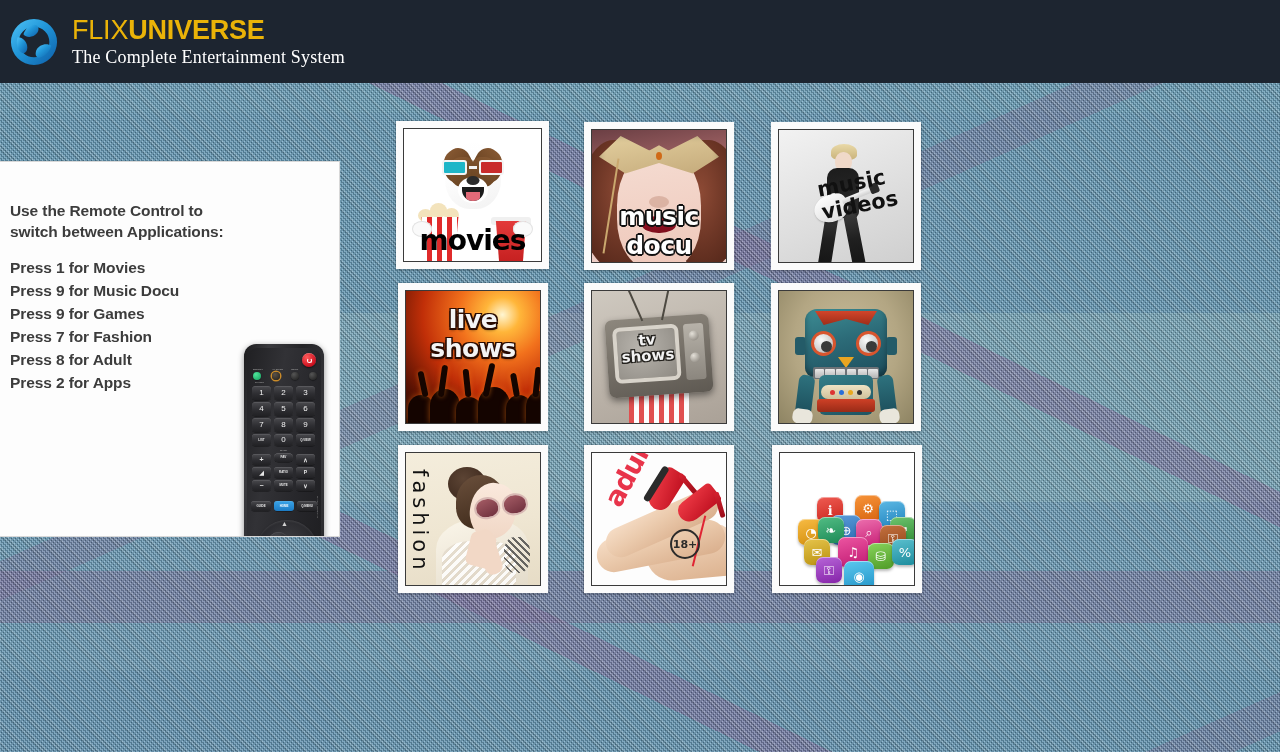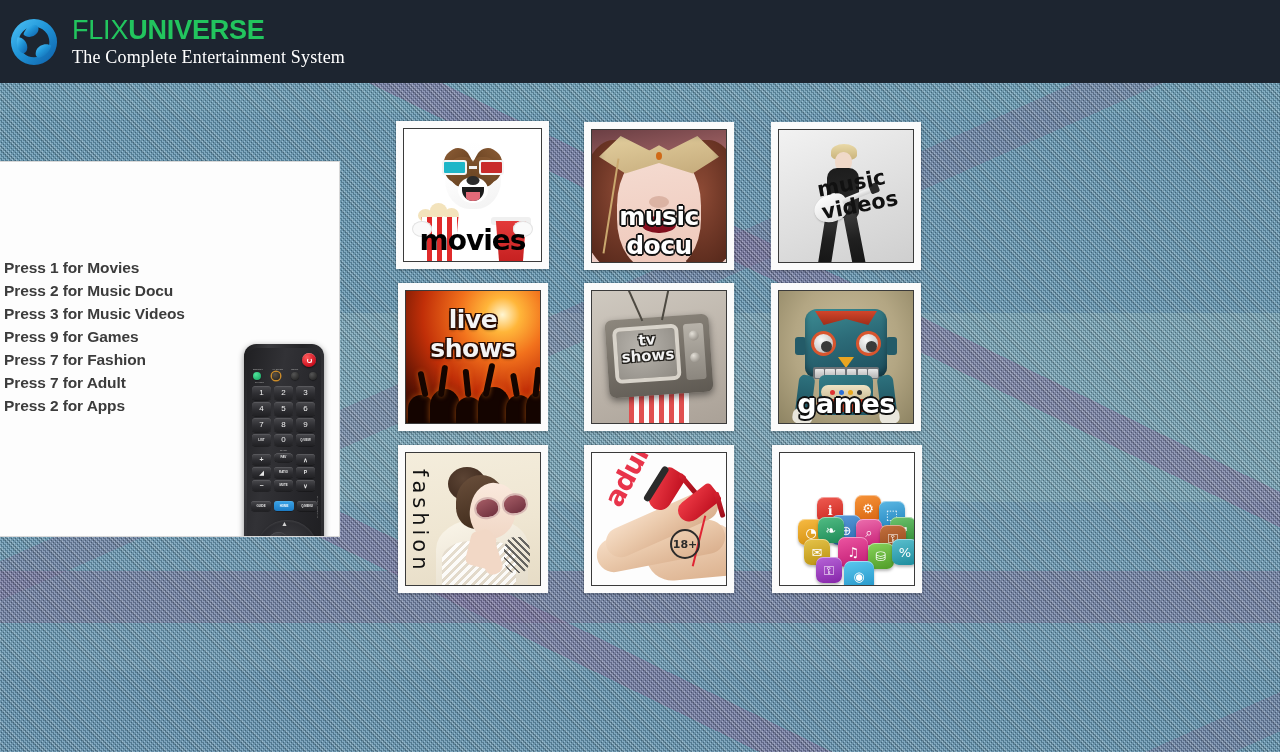--- a/index.html
+++ b/index.html
@@ -109,7 +109,7 @@
     font-size: 27px;
     line-height: 27px;
     letter-spacing: -.2px;
-    color: #22c55e;
+    color: #eab308;
     white-space: nowrap;
   }
   .brand-name .thin { font-weight: 400; }

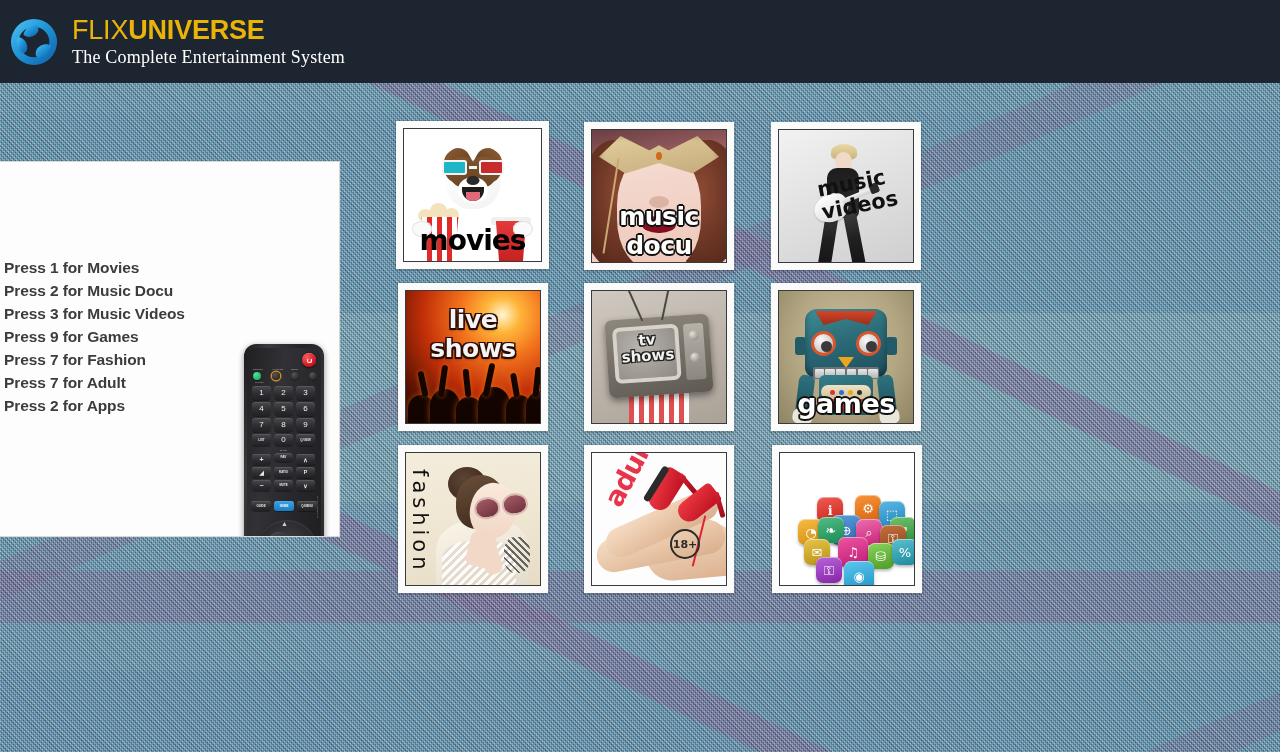--- a/index.html
+++ b/index.html
@@ -516,6 +516,7 @@
 </header>
 
 <section id="instruction-panel">
+  <div class="instr-title">Use the Remote Control to switch between Applications:</div>
   <ul class="instr-list">
     <li>Press 1 for Movies</li>
     <li>Press 2 for Music Docu</li>

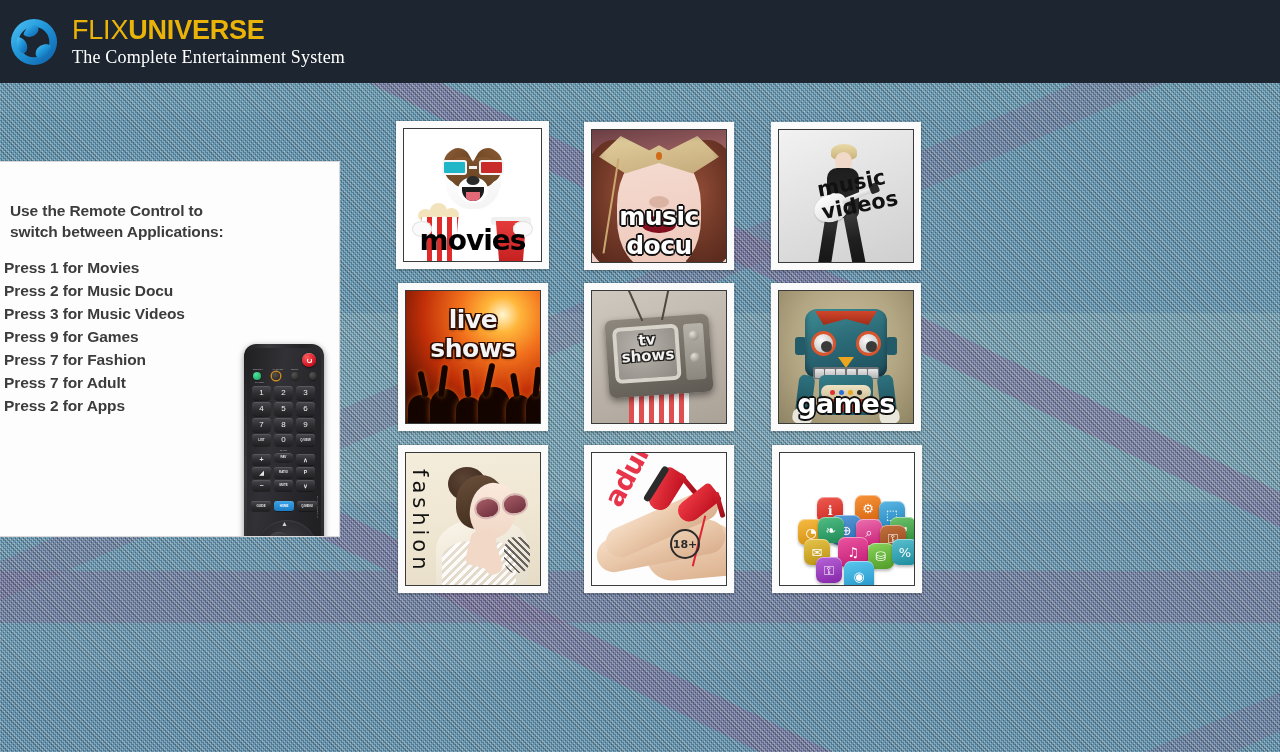--- a/index.html
+++ b/index.html
@@ -148,7 +148,7 @@
   }
   .instr-list {
     position: absolute;
-    left: 4px; top: 94px;
+    left: 10px; top: 94px;
     width: 230px;
     list-style: none;
   }

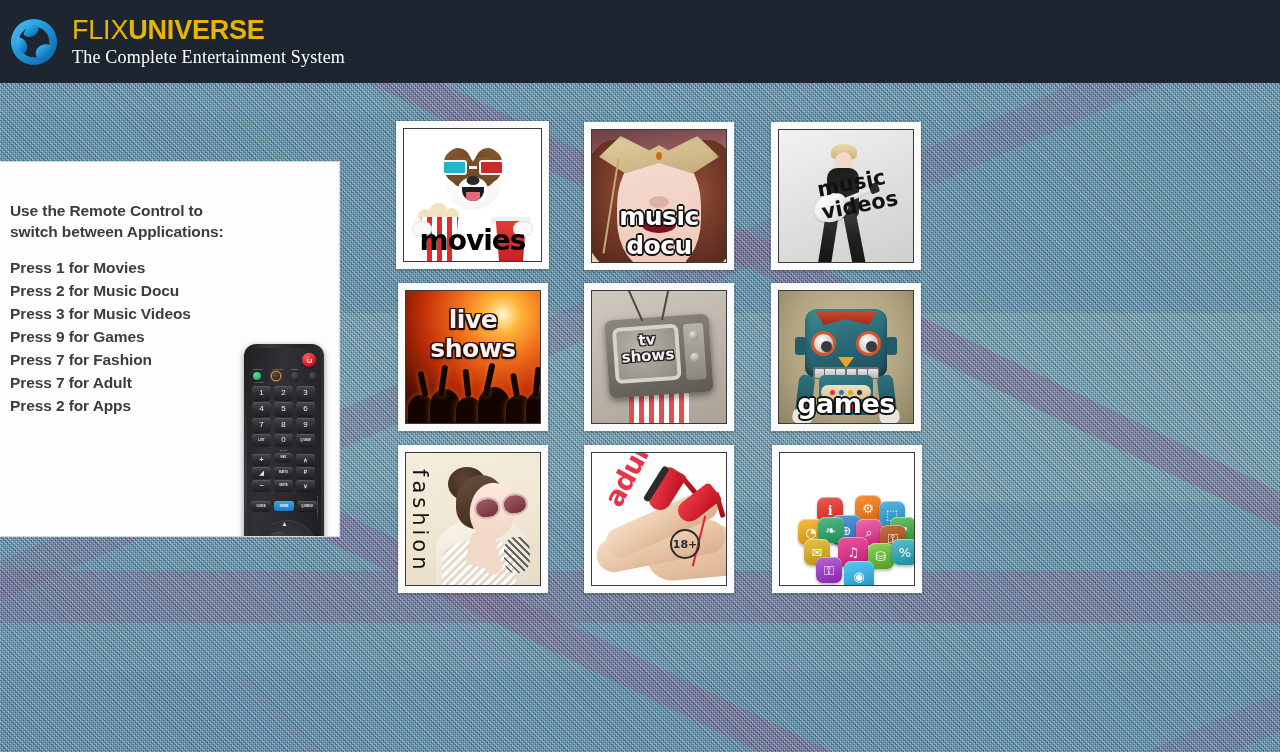--- a/index.html
+++ b/index.html
@@ -519,7 +519,7 @@
   <div class="instr-title">Use the Remote Control to switch between Applications:</div>
   <ul class="instr-list">
     <li>Press 1 for Movies</li>
-    <li>Press 2 for Music Docu</li>
+    <li>Press 9 for Music Docu</li>
     <li>Press 3 for Music Videos</li>
     <li>Press 9 for Games</li>
     <li>Press 7 for Fashion</li>

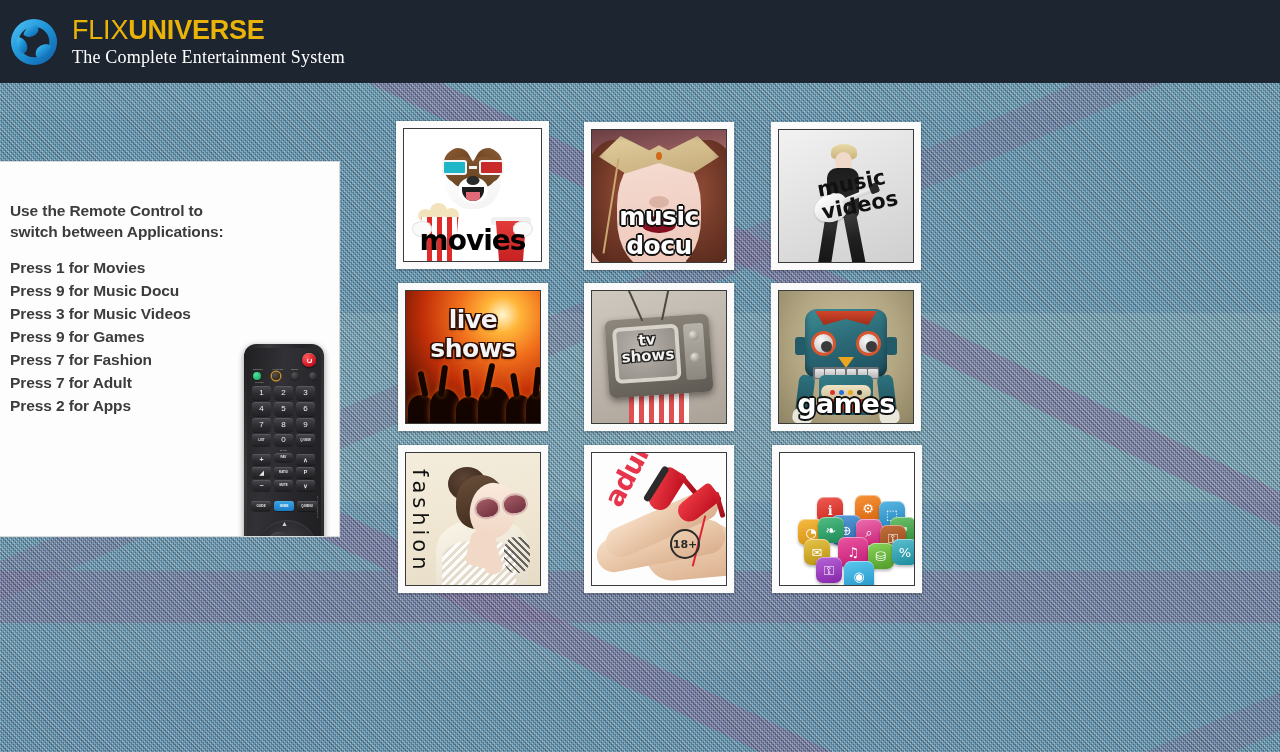--- a/index.html
+++ b/index.html
@@ -520,7 +520,6 @@
   <ul class="instr-list">
     <li>Press 1 for Movies</li>
     <li>Press 9 for Music Docu</li>
-    <li>Press 3 for Music Videos</li>
     <li>Press 9 for Games</li>
     <li>Press 7 for Fashion</li>
     <li>Press 7 for Adult</li>

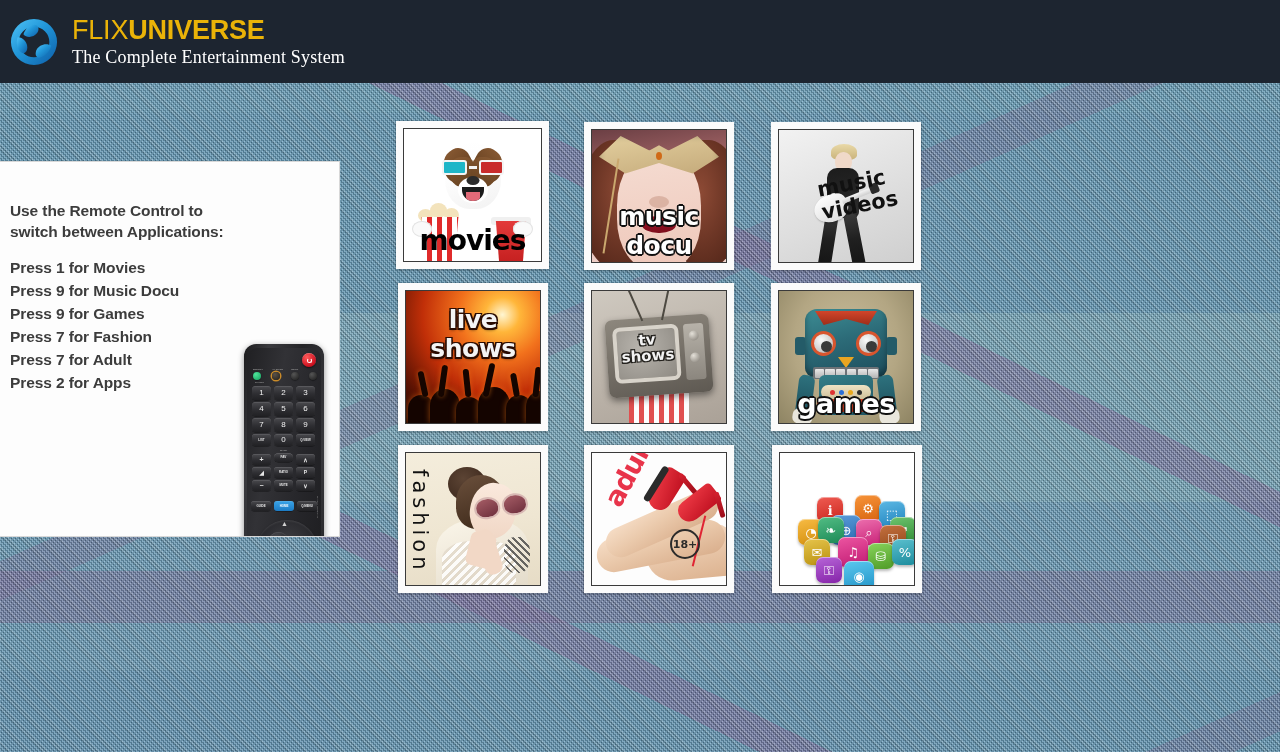--- a/index.html
+++ b/index.html
@@ -522,7 +522,7 @@
     <li>Press 9 for Music Docu</li>
     <li>Press 9 for Games</li>
     <li>Press 7 for Fashion</li>
-    <li>Press 7 for Adult</li>
+    <li>Press 8 for Adult</li>
     <li>Press 2 for Apps</li>
   </ul>
 

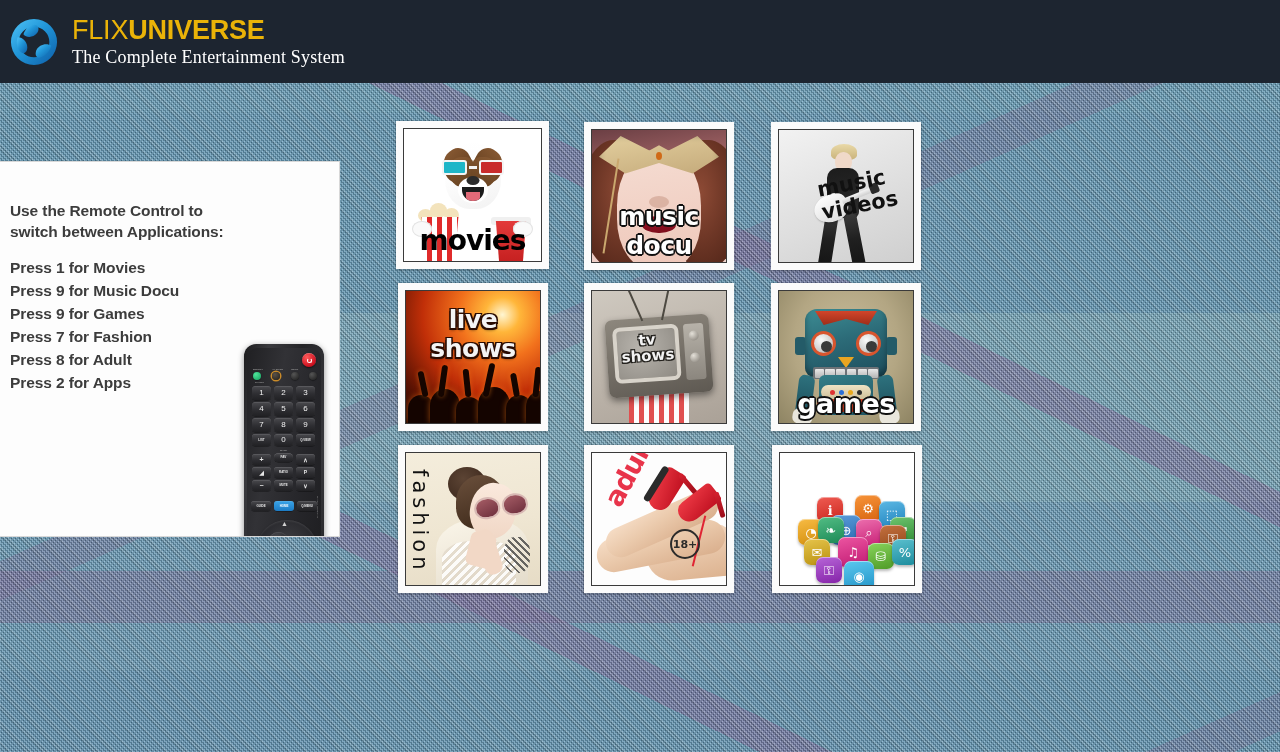--- a/index.html
+++ b/index.html
@@ -750,7 +750,6 @@
             <div class="rb-dot" style="background:#2e2e2e;"></div>
           </div>
         </div>
-        <div class="label-outline games-label">games</div>
       </div>
       <div class="tile-hotspot"></div>
     </div>

